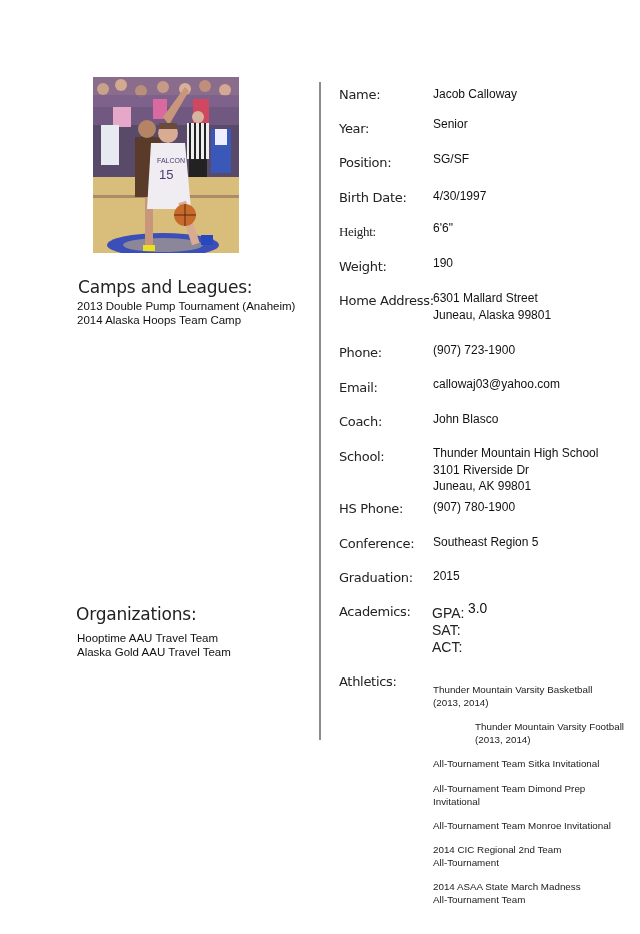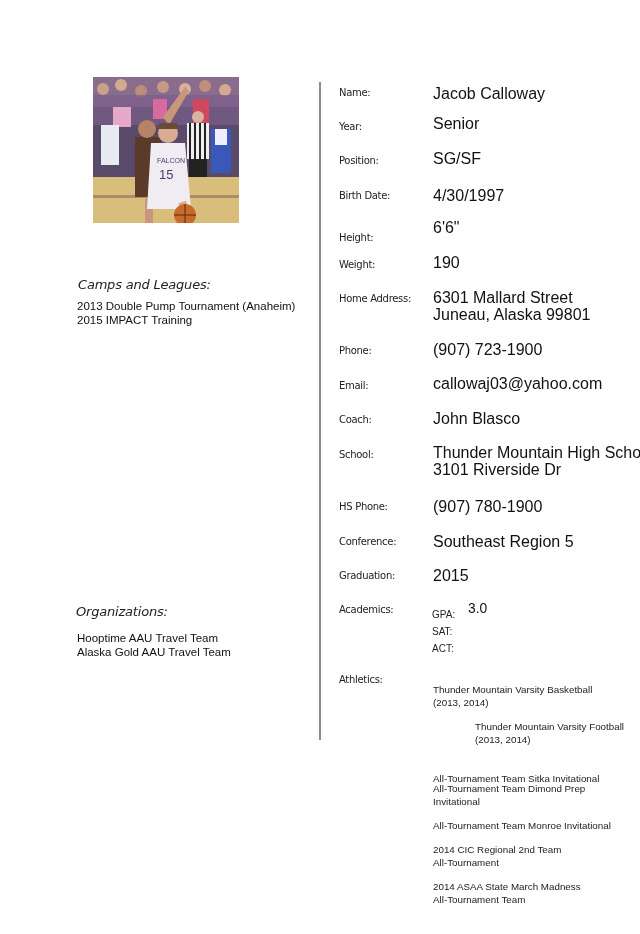--- a/index.html
+++ b/index.html
@@ -11,7 +11,7 @@
     .list { font-size: 11.5px; line-height: 13.6px; color: #111; }
     .list div { white-space: nowrap; }
     .divider { left: 319px; top: 82px; width: 2px; height: 658px; background: #8c8c8c; }
-    .label { left: 339px; font-family: "DejaVu Sans", sans-serif; font-size: 10px; color: #222; letter-spacing: -0.3px; white-space: nowrap; }
+    .label { left: 339px; font-family: "DejaVu Sans", sans-serif; font-size: 13px; color: #222; letter-spacing: -0.3px; white-space: nowrap; }
     .value { left: 433px; font-size: 16px; color: #111; line-height: 16.5px; white-space: nowrap; }
     .acad-label { font-size: 10px; color: #222; }
     .ath-item { left: 433px; font-size: 9.8px; line-height: 12.5px; color: #222; white-space: nowrap; }

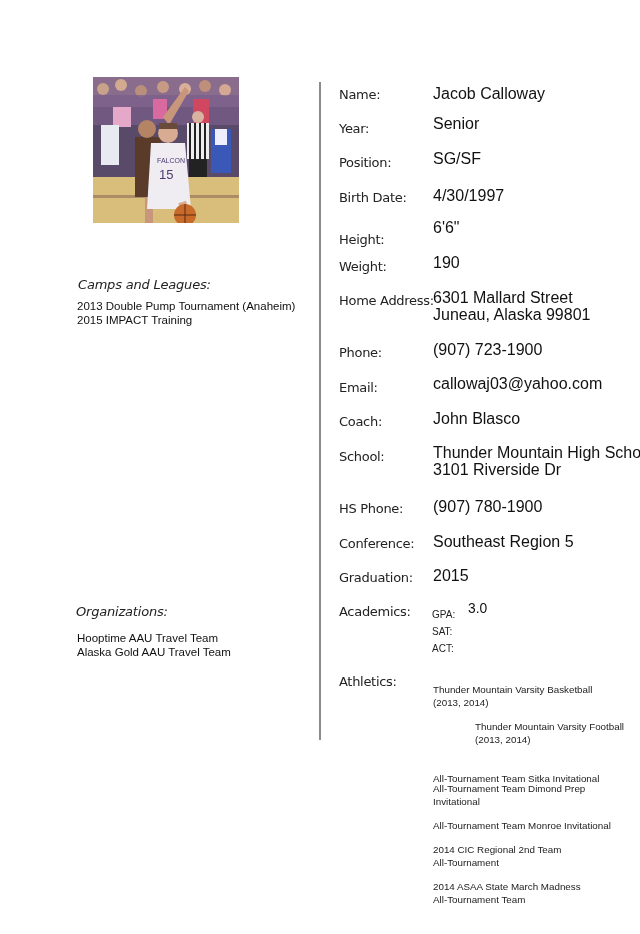--- a/index.html
+++ b/index.html
@@ -12,7 +12,7 @@
     .list div { white-space: nowrap; }
     .divider { left: 319px; top: 82px; width: 2px; height: 658px; background: #8c8c8c; }
     .label { left: 339px; font-family: "DejaVu Sans", sans-serif; font-size: 13px; color: #222; letter-spacing: -0.3px; white-space: nowrap; }
-    .value { left: 433px; font-size: 16px; color: #111; line-height: 16.5px; white-space: nowrap; }
+    .value { left: 433px; font-size: 12px; color: #111; line-height: 16.5px; white-space: nowrap; }
     .acad-label { font-size: 10px; color: #222; }
     .ath-item { left: 433px; font-size: 9.8px; line-height: 12.5px; color: #222; white-space: nowrap; }
   </style>

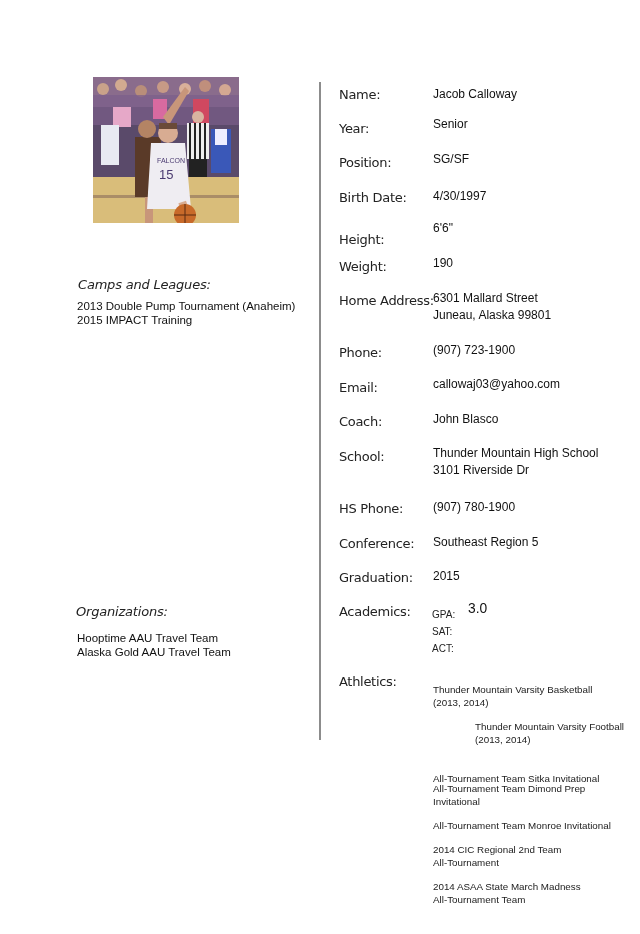--- a/index.html
+++ b/index.html
@@ -5,7 +5,7 @@
     html, body { margin: 0; padding: 0; background: #ffffff; }
     body { width: 640px; height: 934px; position: relative; overflow: hidden; font-family: "Liberation Sans", sans-serif; color: #111; }
     .abs { position: absolute; }
-    .photo { left: 93px; top: 77px; width: 146px; height: 146px; overflow: hidden; background: #c9b58a; }
+    .photo { left: 93px; top: 77px; width: 146px; height: 176px; overflow: hidden; background: #c9b58a; }
     .photo svg { display: block; }
     .sec-heading { font-family: "DejaVu Sans", sans-serif; font-size: 13px; color: #222; letter-spacing: -0.2px; font-style: italic; }
     .list { font-size: 11.5px; line-height: 13.6px; color: #111; }

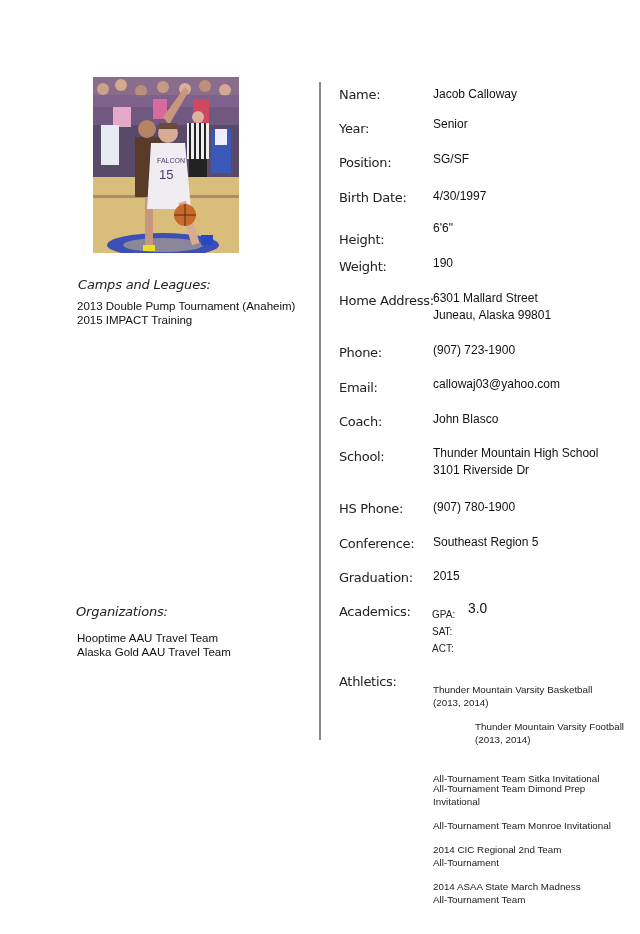--- a/index.html
+++ b/index.html
@@ -100,7 +100,7 @@
 <div class="abs label" style="top:190px;">Birth Date:</div>
 <div class="abs value" style="top:188px;">4/30/1997</div>
 
-<div class="abs label" style="top:232px;">Height:</div>
+<div class="abs label" style="top:224px;font-family:Liberation Serif, serif;">Height:</div>
 <div class="abs value" style="top:220px;">6'6"</div>
 
 <div class="abs label" style="top:259px;">Weight:</div>

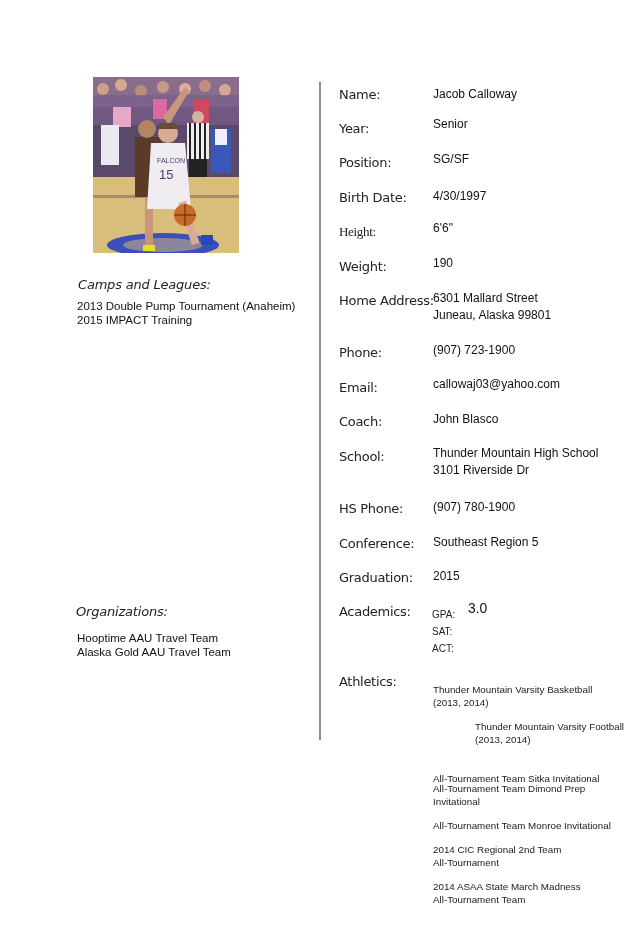--- a/index.html
+++ b/index.html
@@ -7,7 +7,7 @@
     .abs { position: absolute; }
     .photo { left: 93px; top: 77px; width: 146px; height: 176px; overflow: hidden; background: #c9b58a; }
     .photo svg { display: block; }
-    .sec-heading { font-family: "DejaVu Sans", sans-serif; font-size: 13px; color: #222; letter-spacing: -0.2px; font-style: italic; }
+    .sec-heading { font-family: "DejaVu Sans", sans-serif; font-size: 17px; color: #222; letter-spacing: -0.2px; }
     .list { font-size: 11.5px; line-height: 13.6px; color: #111; }
     .list div { white-space: nowrap; }
     .divider { left: 319px; top: 82px; width: 2px; height: 658px; background: #8c8c8c; }

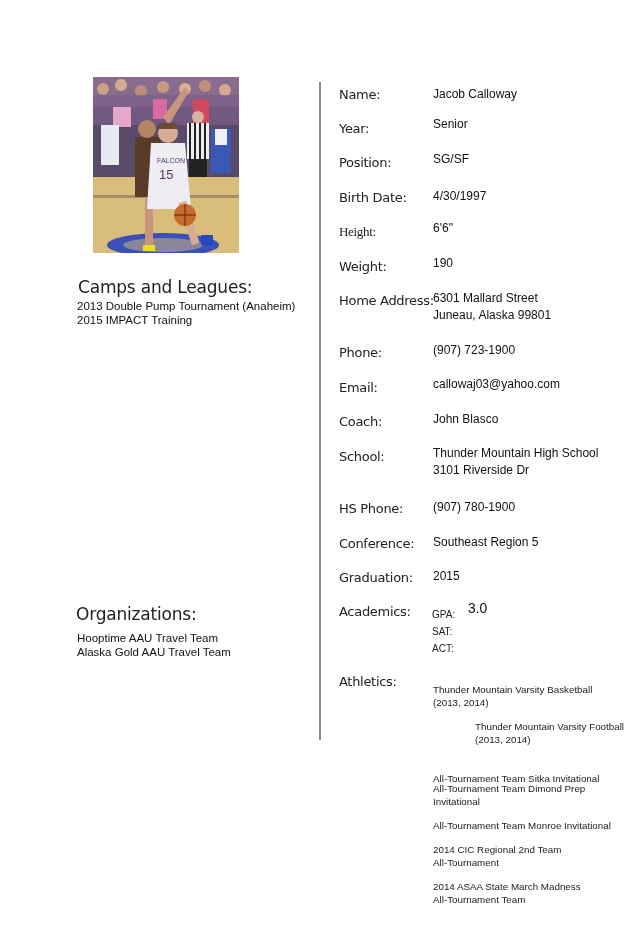--- a/index.html
+++ b/index.html
@@ -77,6 +77,7 @@
 <div class="abs sec-heading" style="left:78px; top:277px;">Camps and Leagues:</div>
 <div class="abs list" style="left:77px; top:300px;">
   <div>2013 Double Pump Tournament (Anaheim)</div>
+  <div>2014 Alaska Hoops Team Camp</div>
   <div>2015 IMPACT Training</div>
 </div>
 

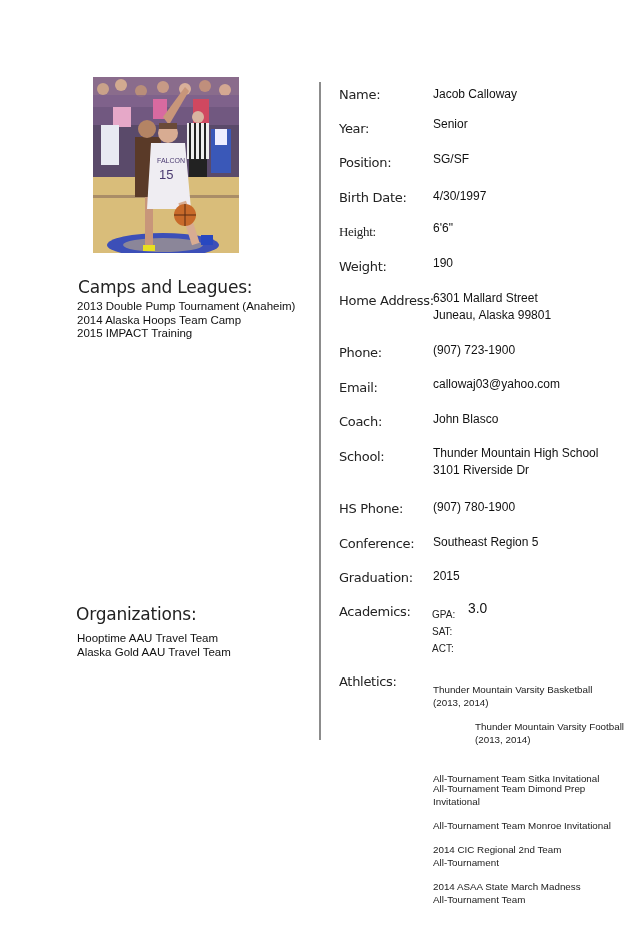--- a/index.html
+++ b/index.html
@@ -78,7 +78,6 @@
 <div class="abs list" style="left:77px; top:300px;">
   <div>2013 Double Pump Tournament (Anaheim)</div>
   <div>2014 Alaska Hoops Team Camp</div>
-  <div>2015 IMPACT Training</div>
 </div>
 
 <div class="abs sec-heading" style="left:76px; top:604px;">Organizations:</div>

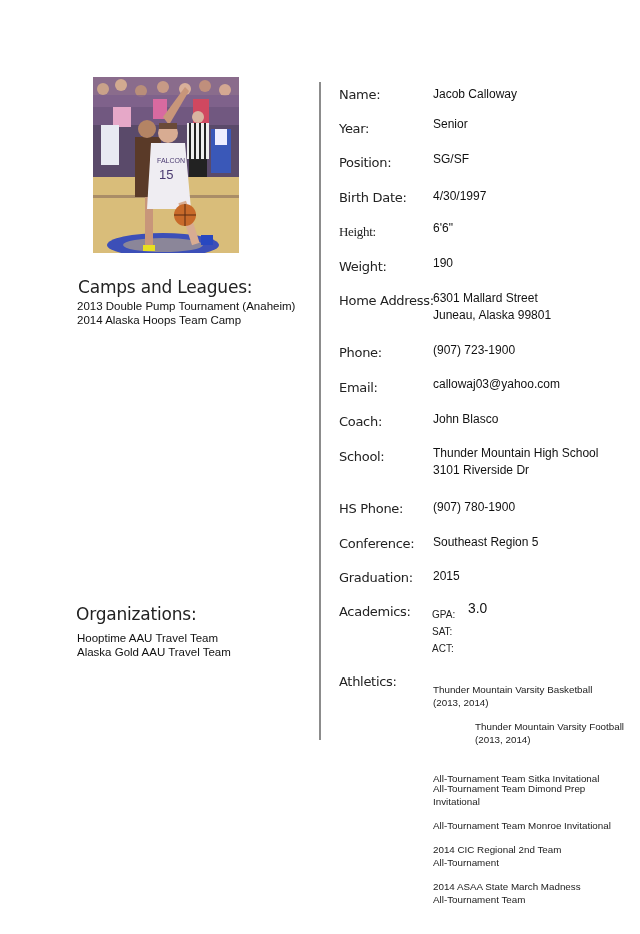--- a/index.html
+++ b/index.html
@@ -125,6 +125,7 @@
 <div class="abs value" style="top:445px;">
   <div>Thunder Mountain High School</div>
   <div>3101 Riverside Dr</div>
+  <div>Juneau, AK 99801</div>
 </div>
 
 <div class="abs label" style="top:501px;">HS Phone:</div>

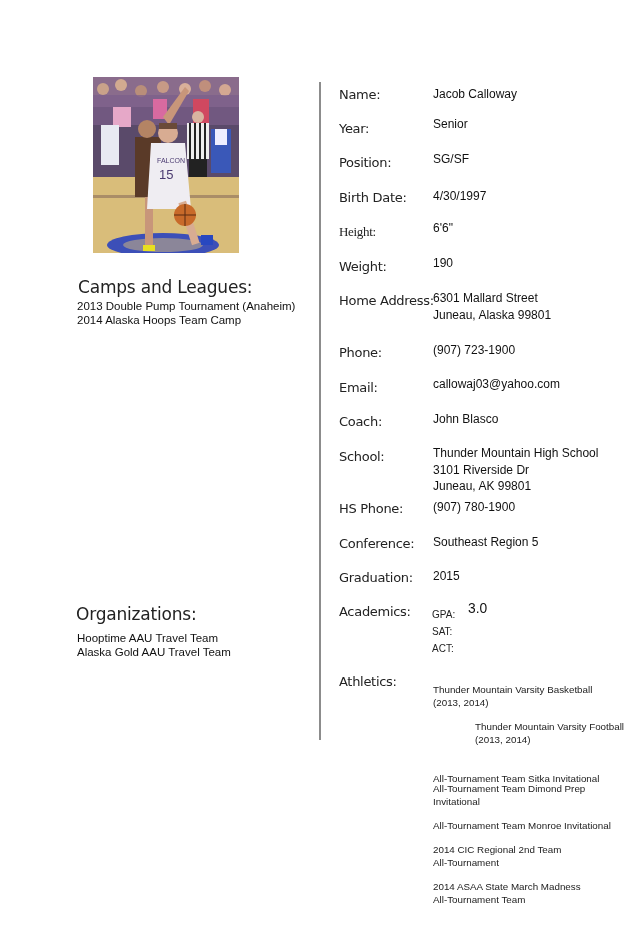--- a/index.html
+++ b/index.html
@@ -13,7 +13,7 @@
     .divider { left: 319px; top: 82px; width: 2px; height: 658px; background: #8c8c8c; }
     .label { left: 339px; font-family: "DejaVu Sans", sans-serif; font-size: 13px; color: #222; letter-spacing: -0.3px; white-space: nowrap; }
     .value { left: 433px; font-size: 12px; color: #111; line-height: 16.5px; white-space: nowrap; }
-    .acad-label { font-size: 10px; color: #222; }
+    .acad-label { font-size: 14px; color: #222; }
     .ath-item { left: 433px; font-size: 9.8px; line-height: 12.5px; color: #222; white-space: nowrap; }
   </style>
 </head>

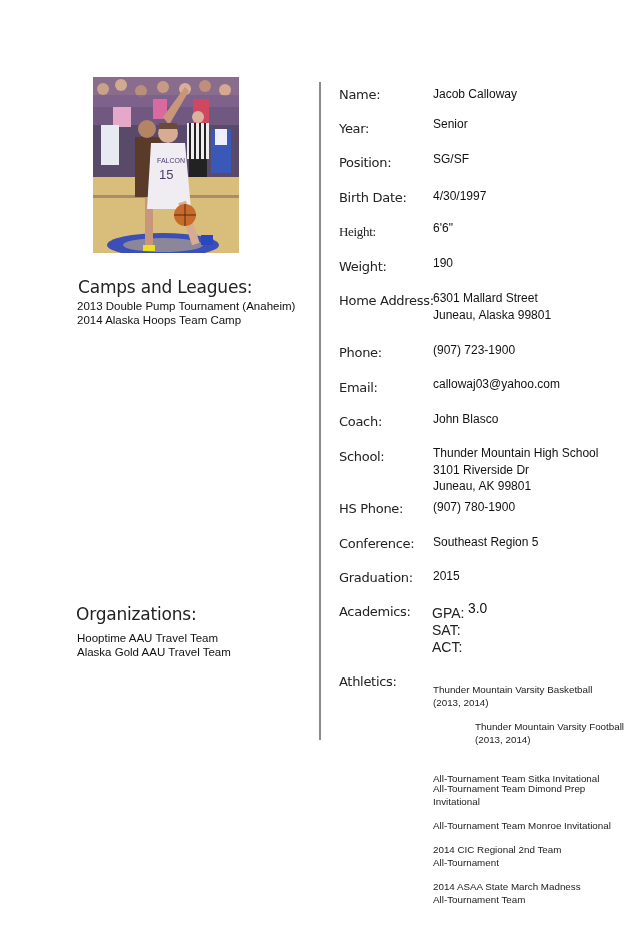--- a/index.html
+++ b/index.html
@@ -163,7 +163,7 @@
   <div>Thunder Mountain Varsity Football</div>
   <div>(2013, 2014)</div>
 </div>
-<div class="abs ath-item" style="top:758px;margin-top:15px;">
+<div class="abs ath-item" style="top:758px;">
   <div>All-Tournament Team Sitka Invitational</div>
 </div>
 <div class="abs ath-item" style="top:783px;">

